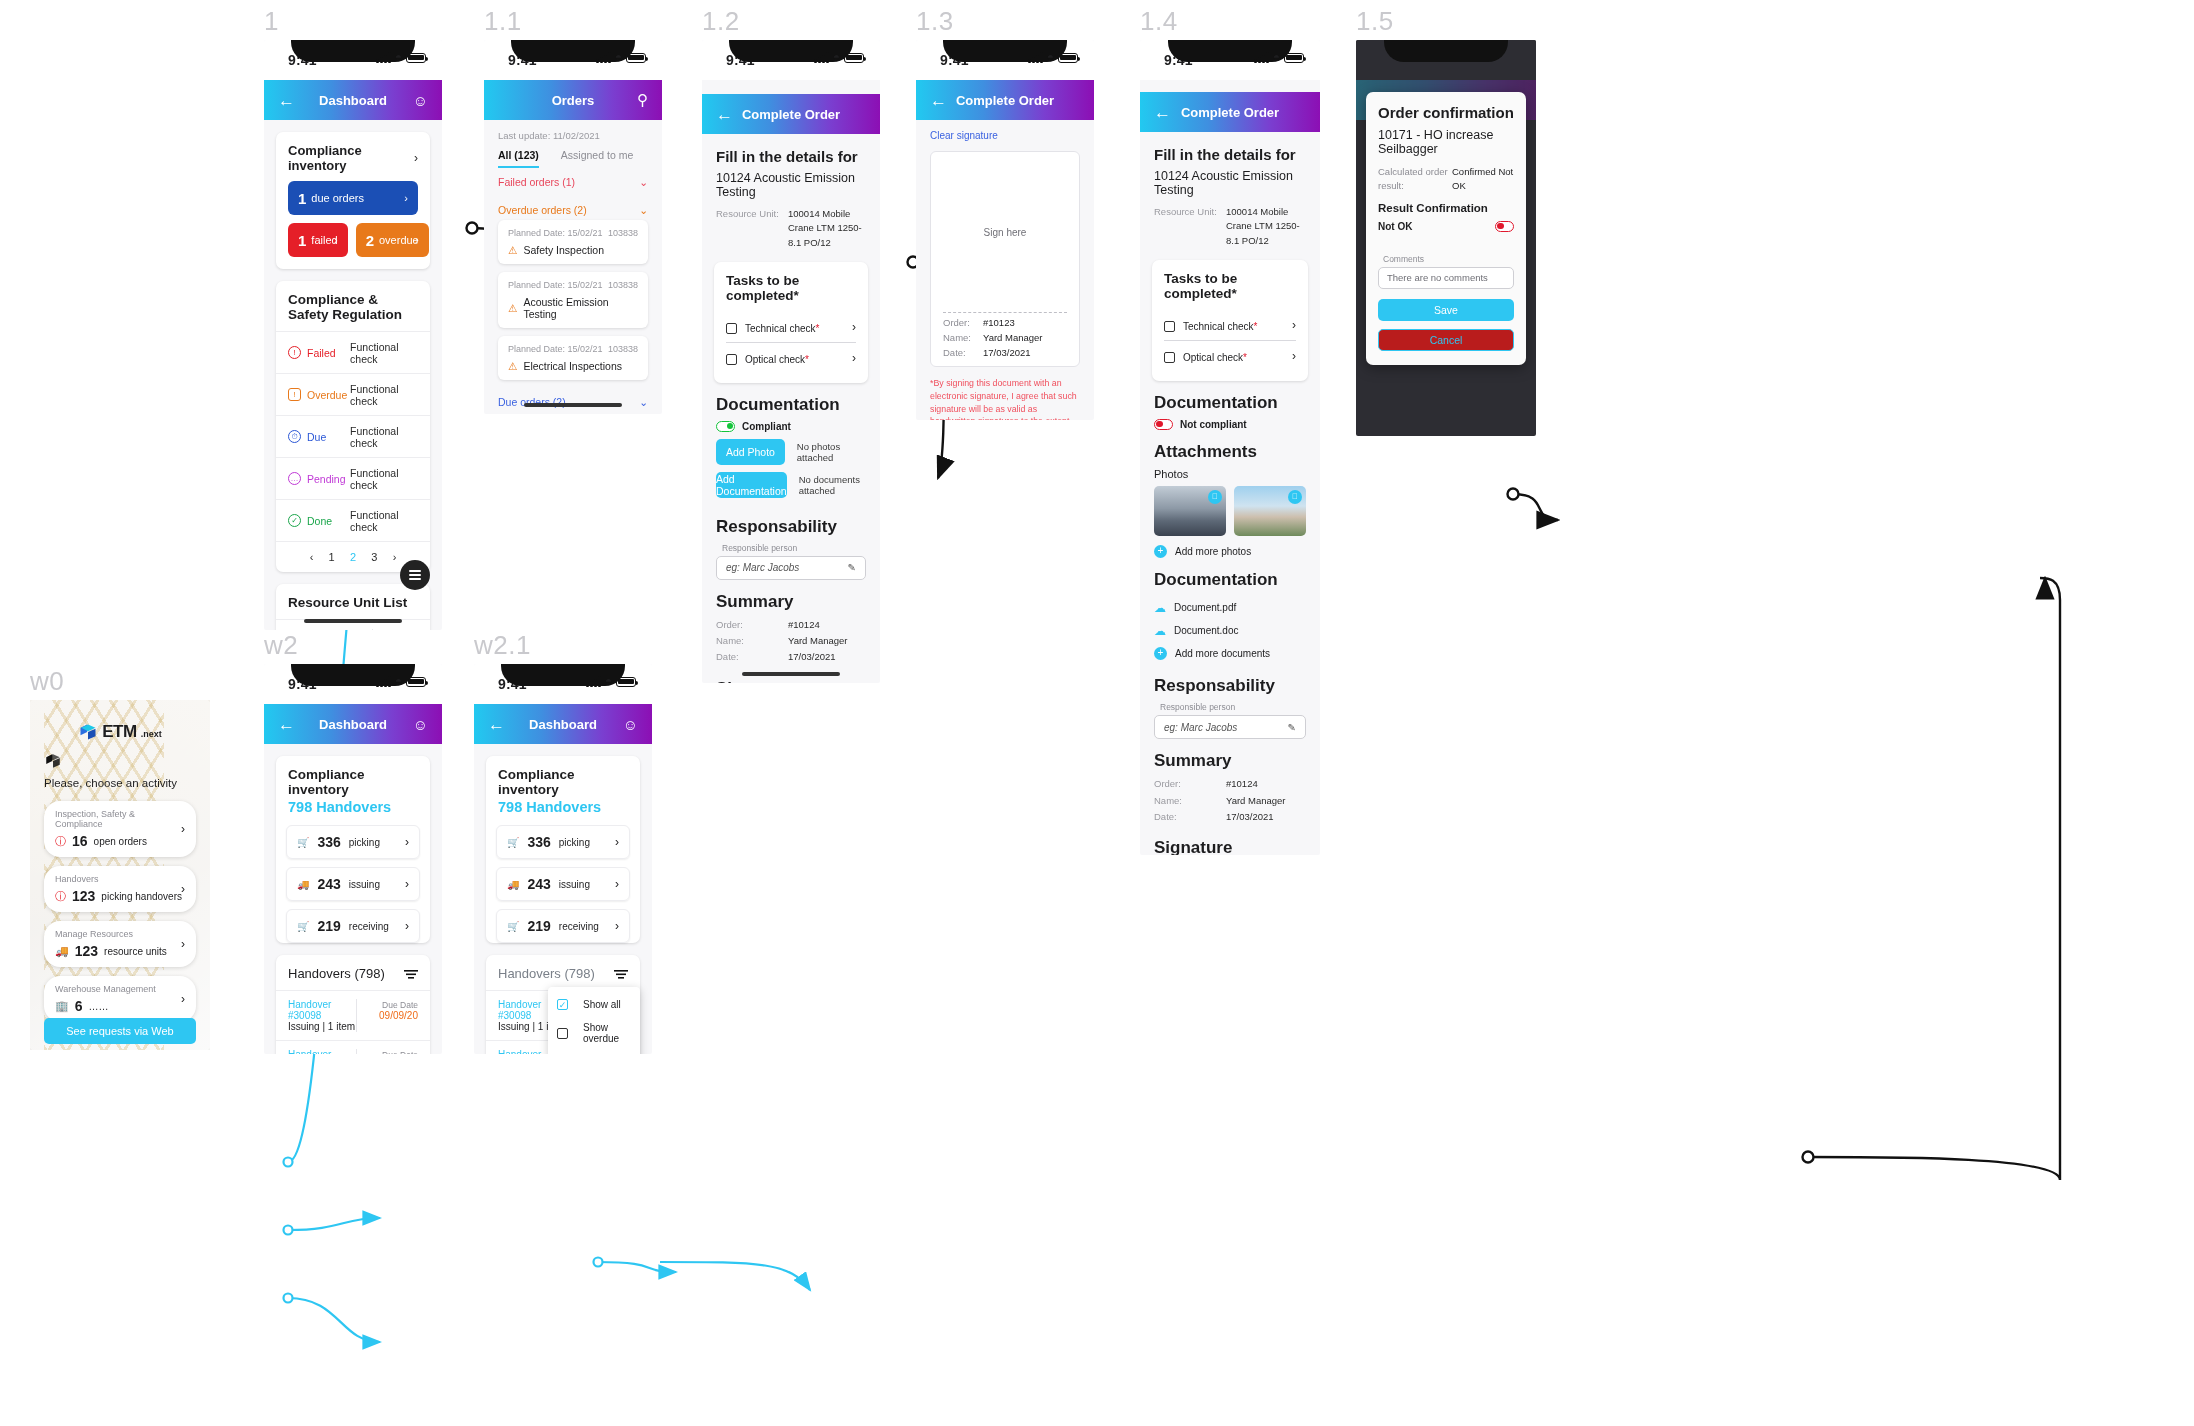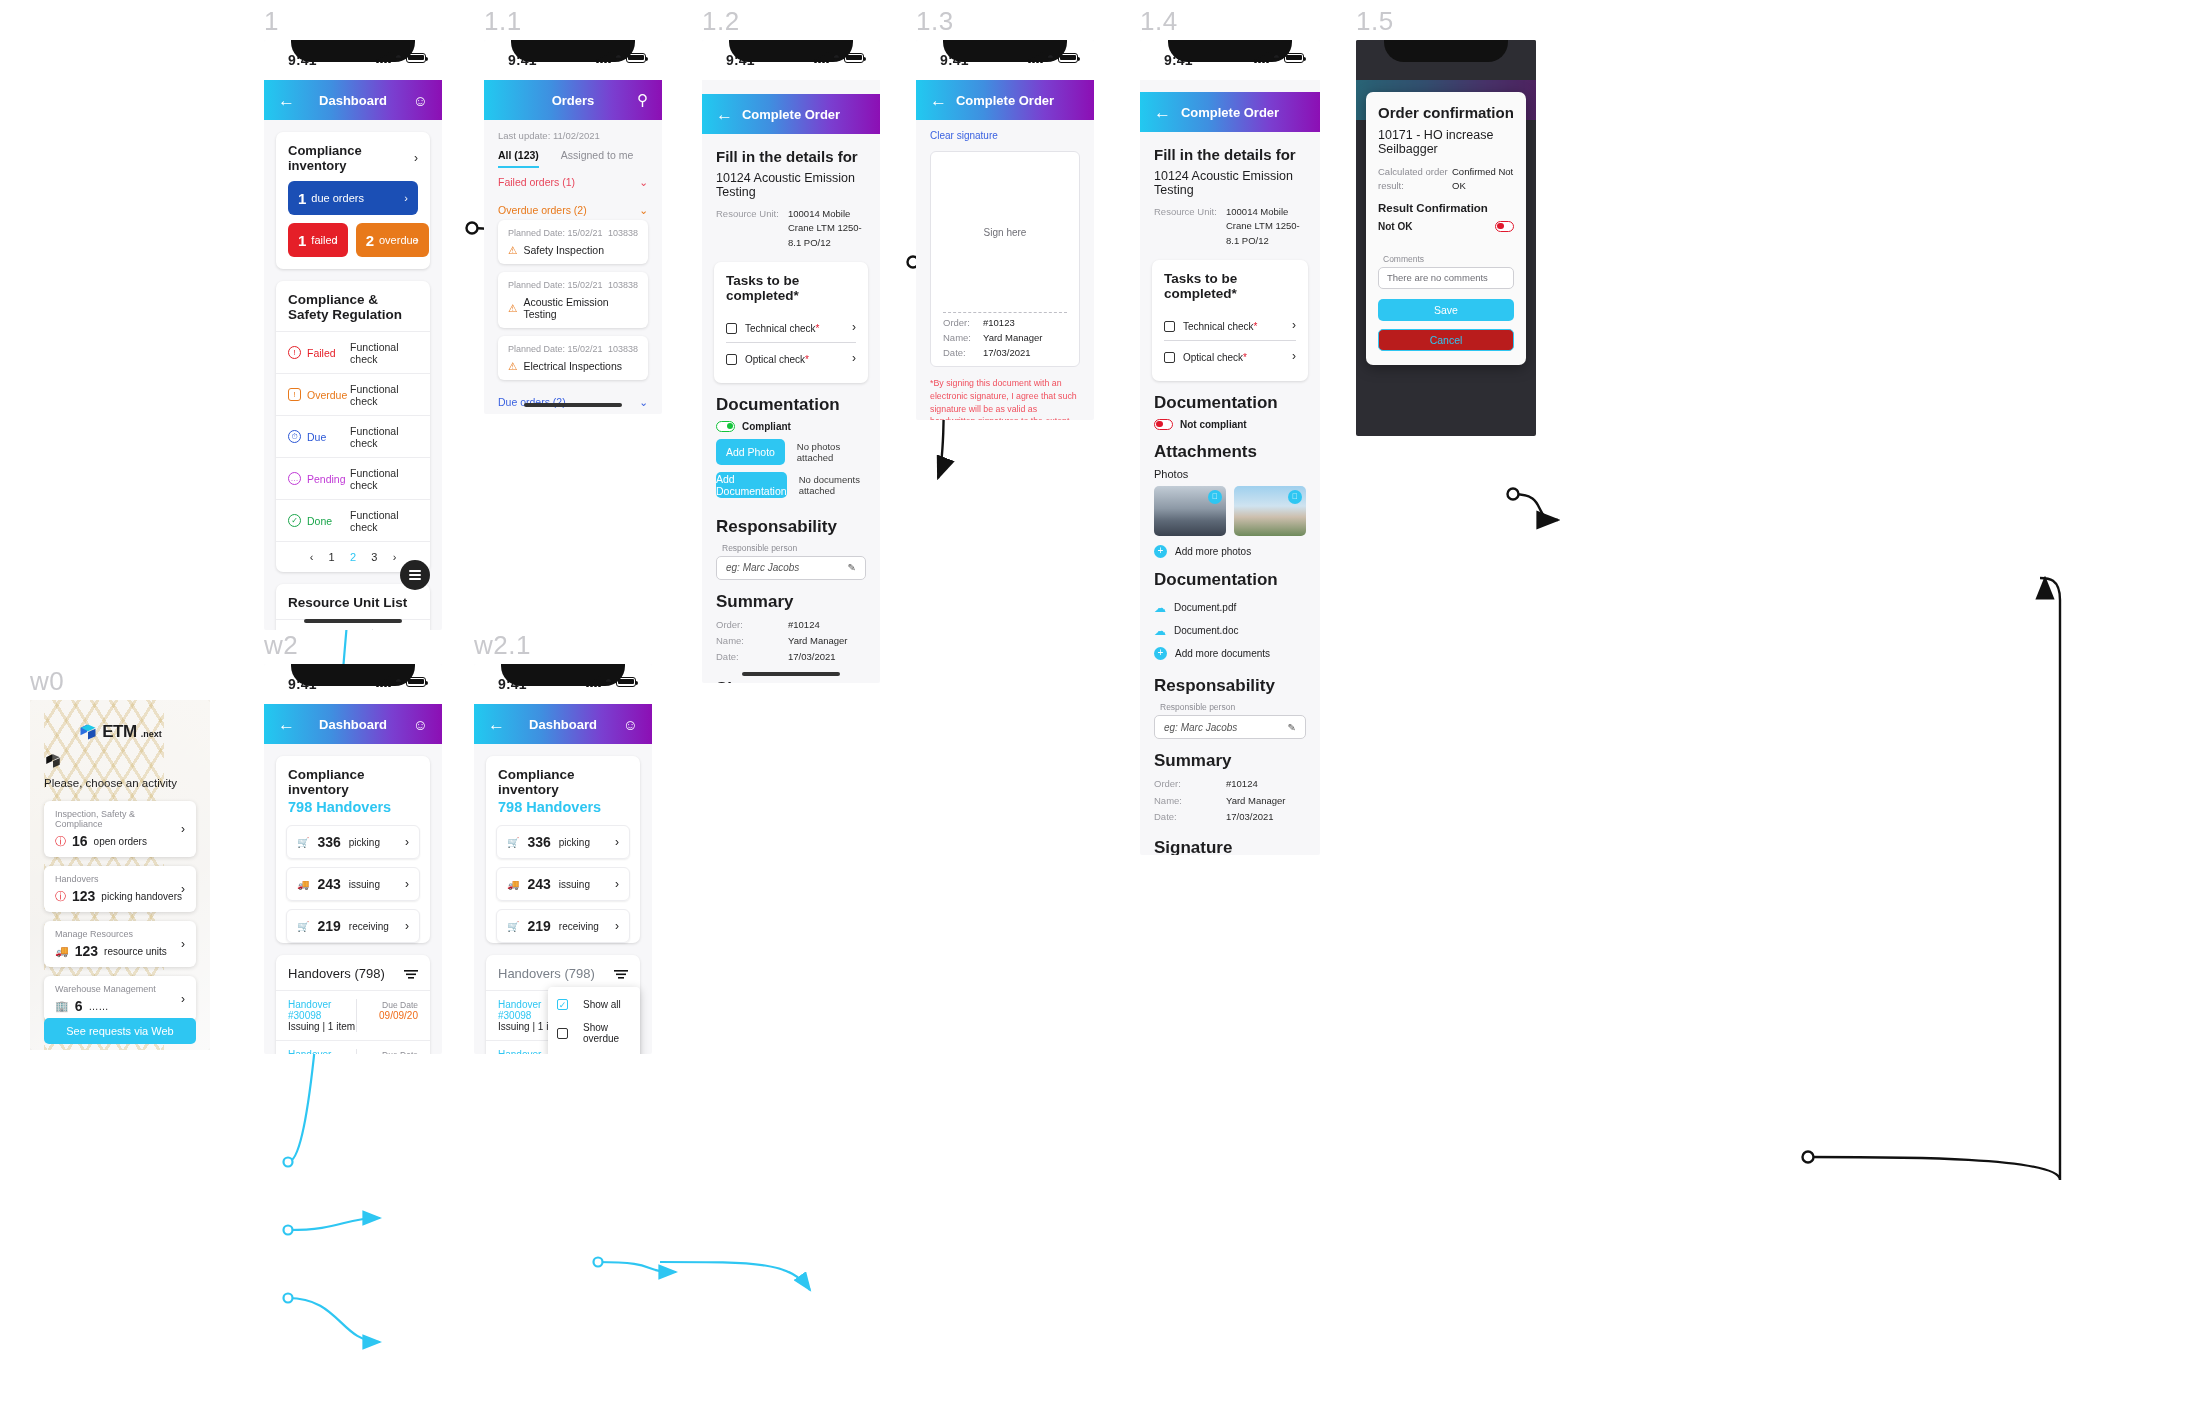--- a/index.html
+++ b/index.html
@@ -154,7 +154,7 @@
            background:repeating-linear-gradient(58deg, rgba(196,160,70,.30) 0 3px, rgba(255,255,255,0) 3px 16px),
                       repeating-linear-gradient(-58deg, rgba(196,160,70,.30) 0 3px, rgba(255,255,255,0) 3px 16px);
            opacity:.85;}
-  .w0card { position:relative; background:#fff; border-radius:6px; margin:0 14px 9px 14px;
+  .w0card { position:relative; background:#fff; border-radius:16px; margin:0 14px 9px 14px;
             box-shadow:0 1px 4px rgba(0,0,0,.14); padding:8px 11px; }
   .w0card .lbl { font-size:9px; color:#8d8d94; margin-bottom:4px;}
   .w0card .val { display:flex; align-items:center; gap:6px; font-size:10px;}

